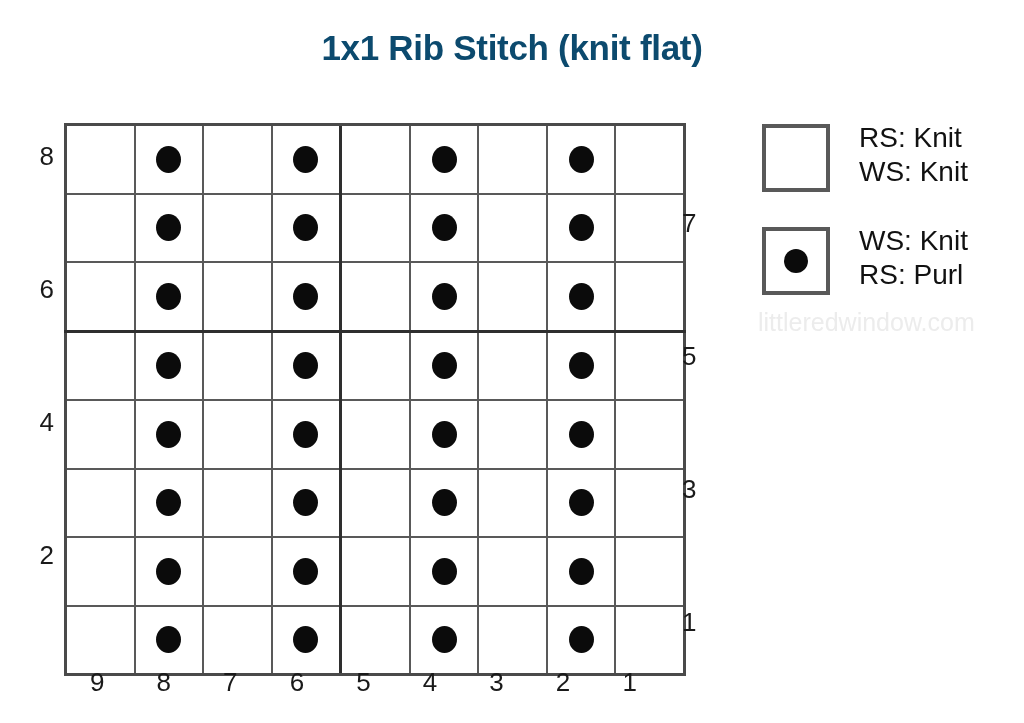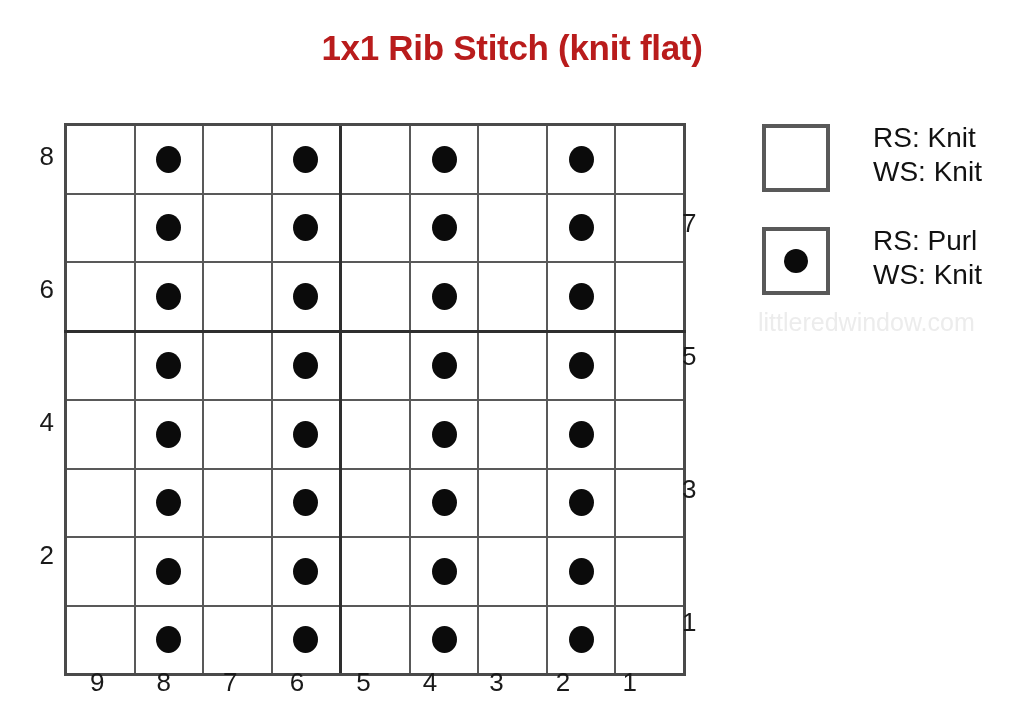--- a/index.html
+++ b/index.html
@@ -27,7 +27,7 @@
     font-size: 35px;
     font-weight: bold;
     letter-spacing: -0.3px;
-    color: #b91c1c;
+    color: #0c4a6e;
     white-space: nowrap;
   }
 

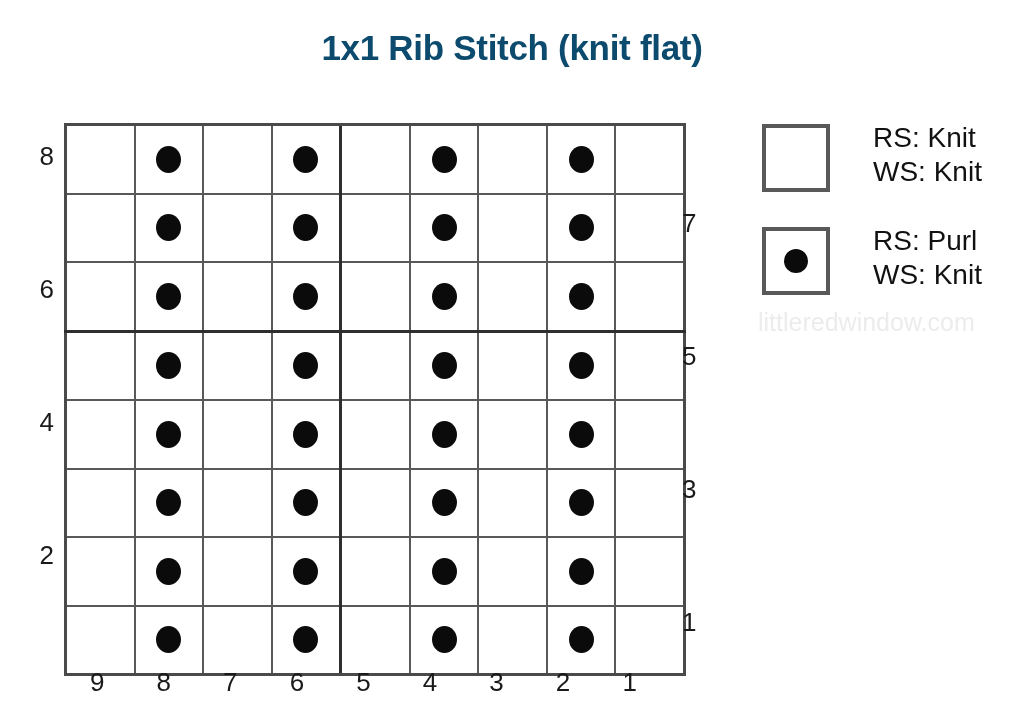--- a/index.html
+++ b/index.html
@@ -116,7 +116,7 @@
   }
   .legend-text {
     position: absolute;
-    left: 113px;
+    left: 99px;
     top: -1px;
     font-size: 28px;
     line-height: 34px;

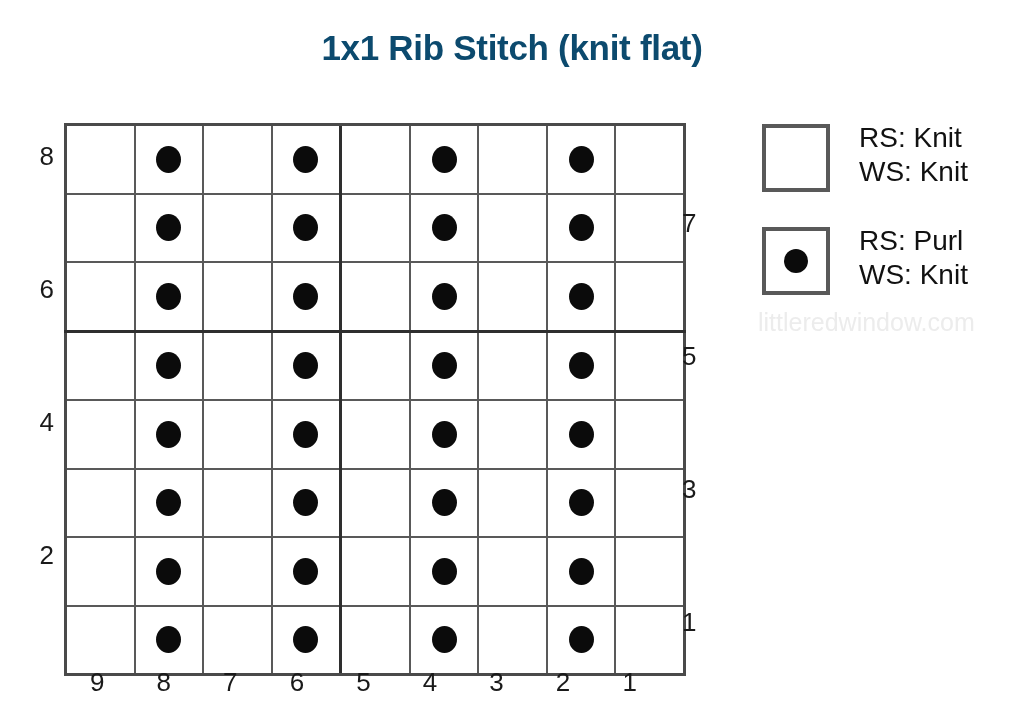--- a/index.html
+++ b/index.html
@@ -335,8 +335,8 @@
       <span class="purl-dot"></span>
     </div>
     <div class="legend-text">
+      <div>WS: Knit</div>
       <div>RS: Purl</div>
-      <div>WS: Knit</div>
     </div>
   </div>
 </div>

